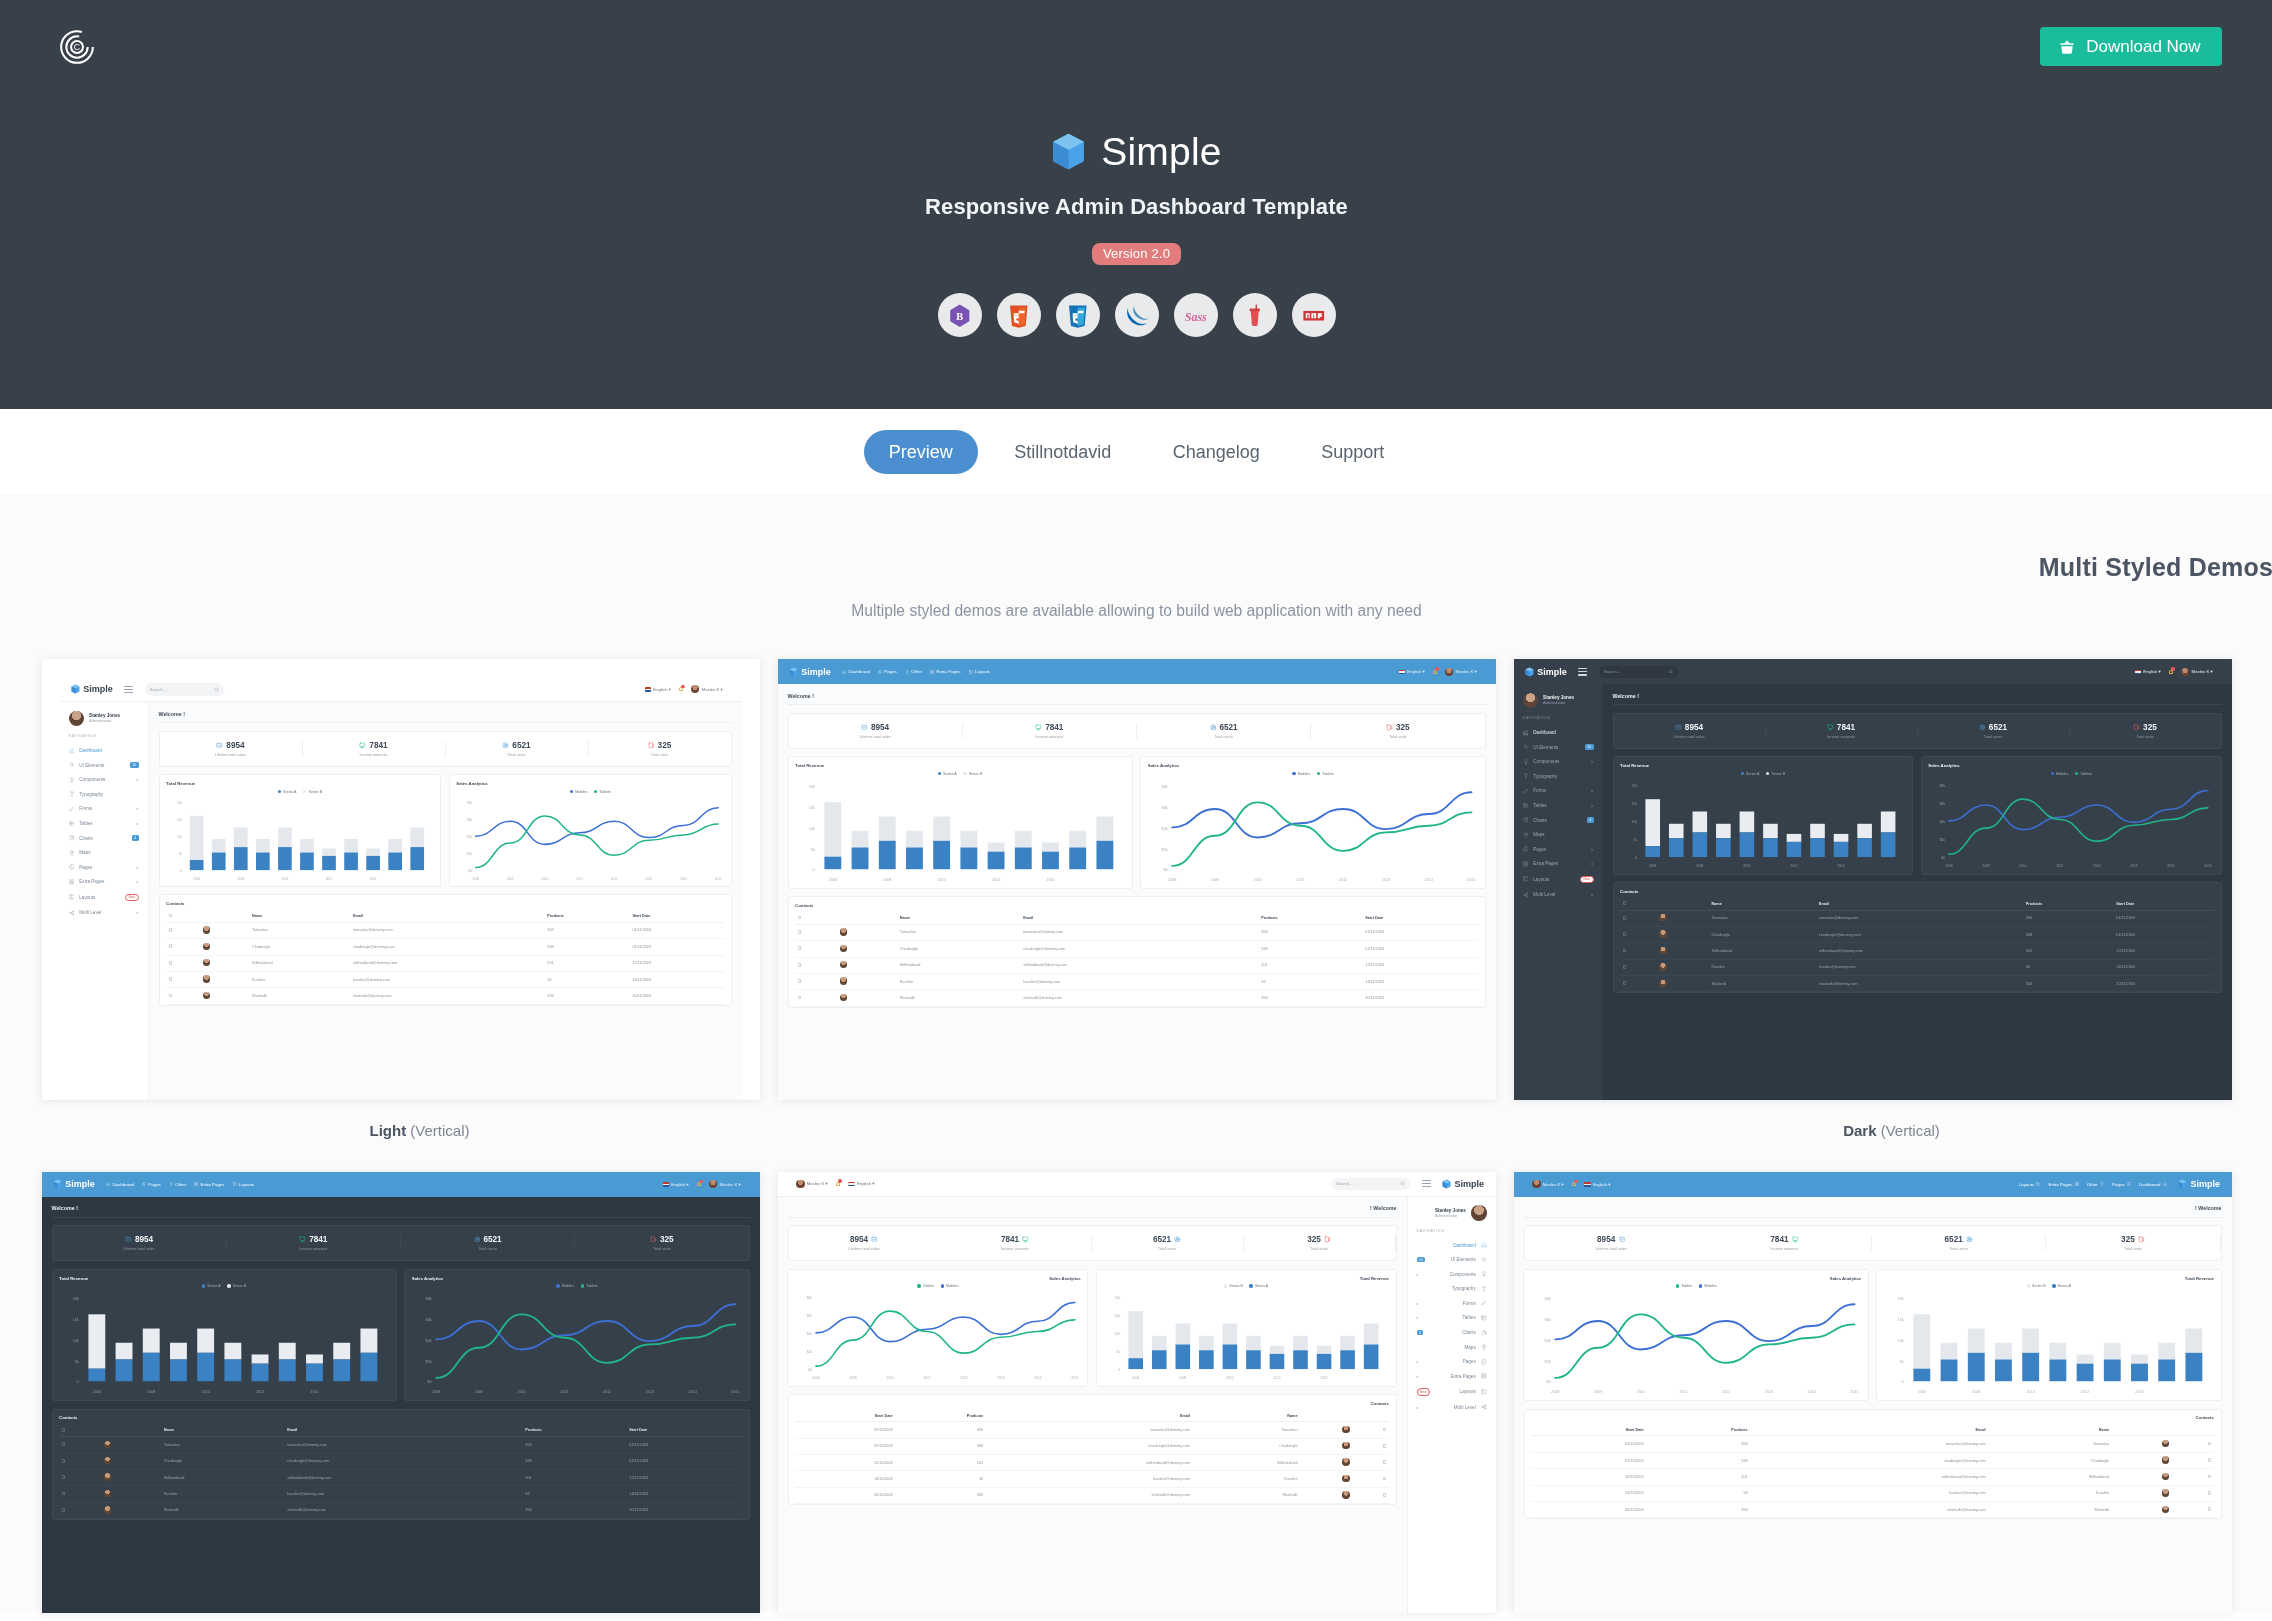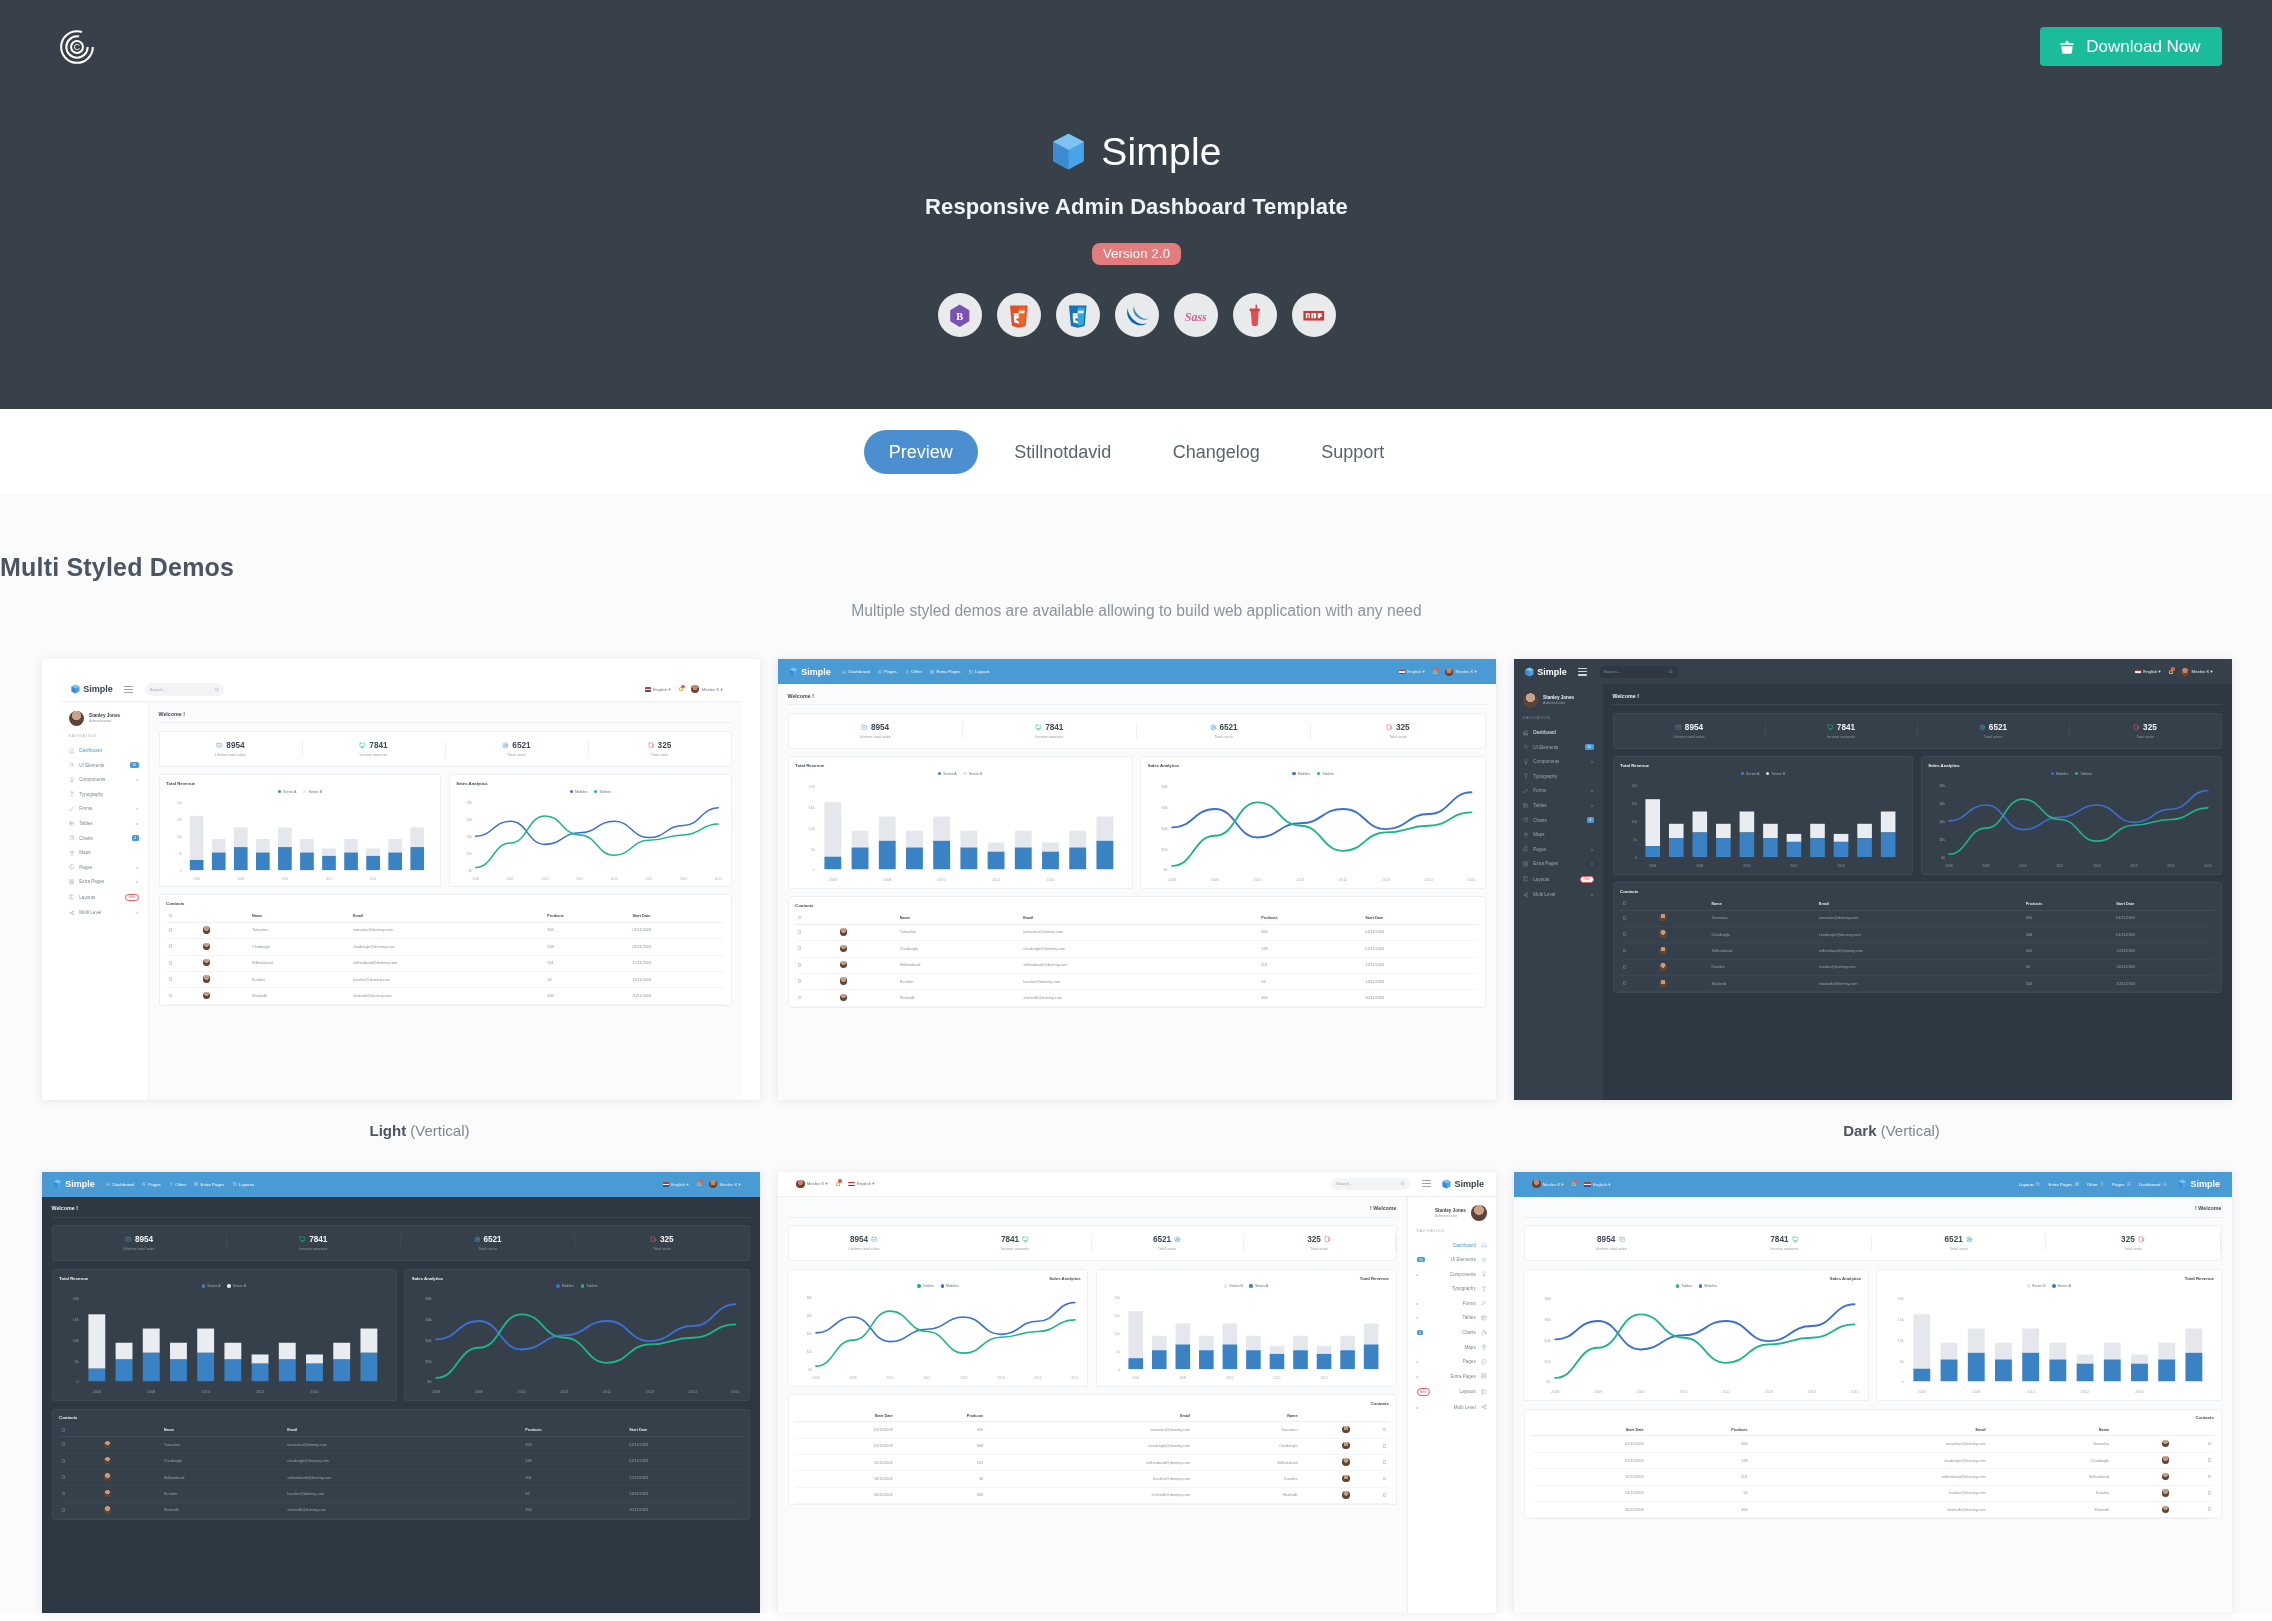--- a/index.html
+++ b/index.html
@@ -126,7 +126,7 @@
     min-height: 739px;
   }
   .sec-title {
-    text-align: left;
+    text-align: right;
     font-size: 25px;
     font-weight: 700;
     color: #4b5563;

